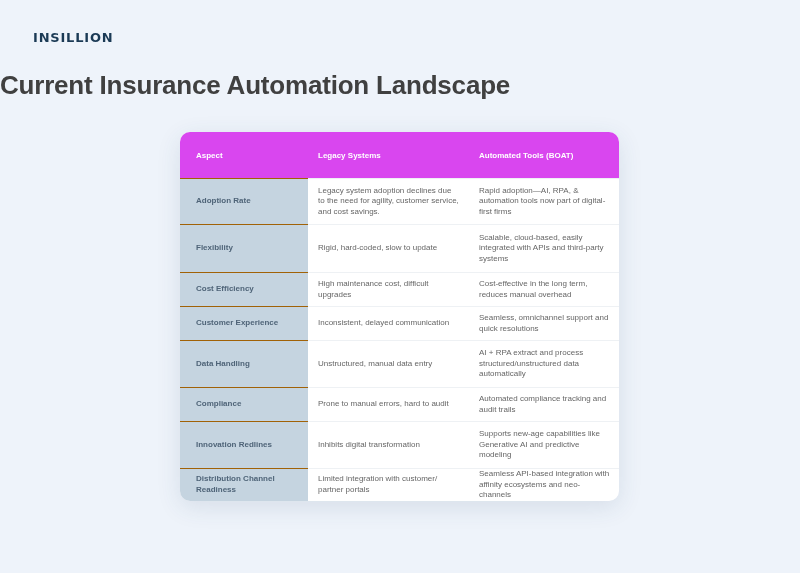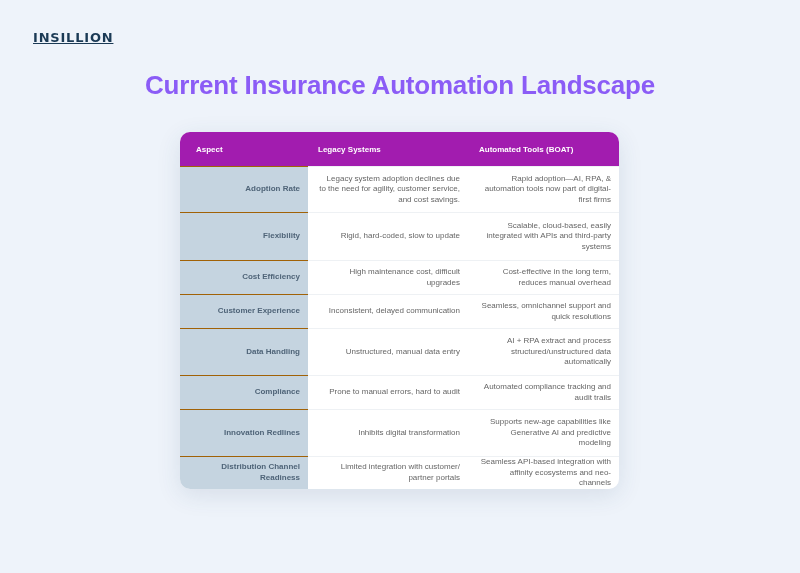--- a/index.html
+++ b/index.html
@@ -14,7 +14,6 @@
     font-family:"DejaVu Sans", sans-serif;
     font-weight:bold; font-size:13px; letter-spacing:0.8px;
     color:#1b3a55;
-    text-decoration:underline;
   }
   .title {
     position:absolute; left:0; right:0; top:70px;

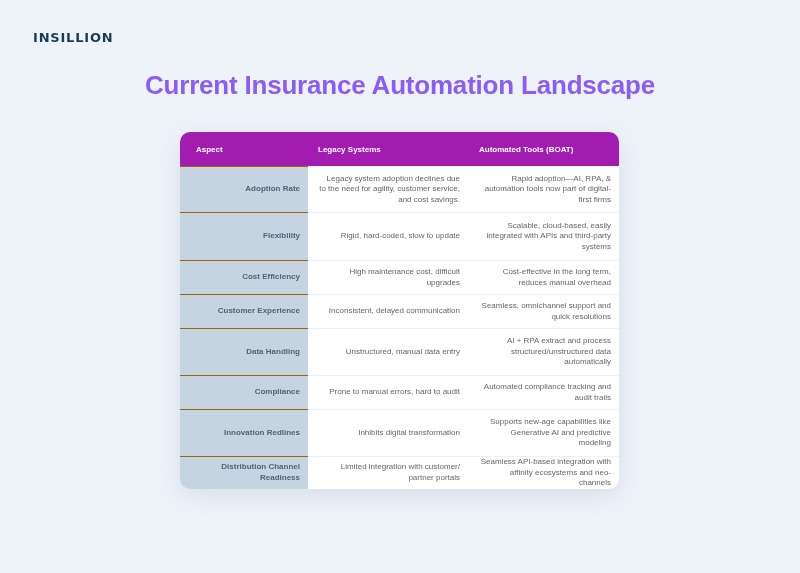--- a/index.html
+++ b/index.html
@@ -17,8 +17,8 @@
   }
   .title {
     position:absolute; left:0; right:0; top:70px;
-    text-align:center;
-    font-weight:bold; font-size:26px; color:#8b5cf6;
+    text-align:left;
+    font-weight:bold; font-size:26px; color:#404040;
     letter-spacing:-0.2px;
   }
   .table-wrap {

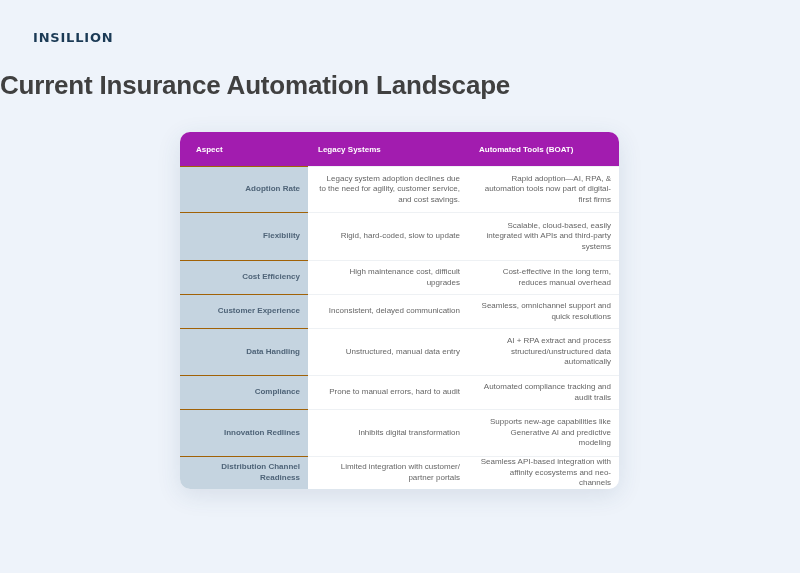--- a/index.html
+++ b/index.html
@@ -30,8 +30,8 @@
   table { border-collapse:collapse; width:100%; table-layout:fixed; }
   col.c1 { width:128px; } col.c2 { width:160px; } col.c3 { width:151px; }
   thead th {
-    background:#a21caf; color:#fff; font-size:8px; font-weight:bold;
-    text-align:left; height:34px; padding:0 0 0 16px;
+    background:#d946ef; color:#fff; font-size:8px; font-weight:bold;
+    text-align:left; height:46px; padding:0 0 0 16px;
   }
   thead th:nth-child(2) { padding-left:10px; }
   thead th:nth-child(3) { padding-left:11px; }

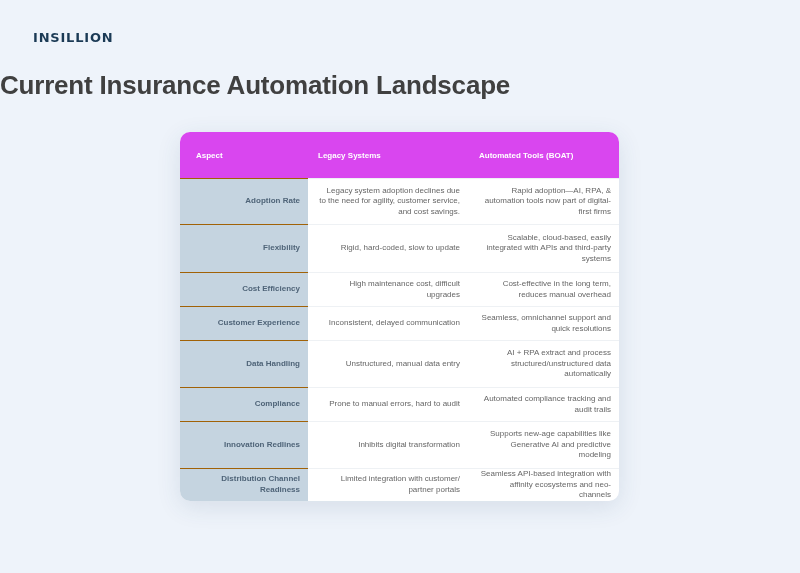--- a/index.html
+++ b/index.html
@@ -39,7 +39,6 @@
     font-size:8px; line-height:10.5px; color:#666;
     padding:0 8px 0 10px; vertical-align:middle;
     border-top:1px solid #eef1f4;
-    text-align:right;
   }
   tbody td.aspect {
     background:#c5d4e0; color:#4f6478; font-weight:bold;

